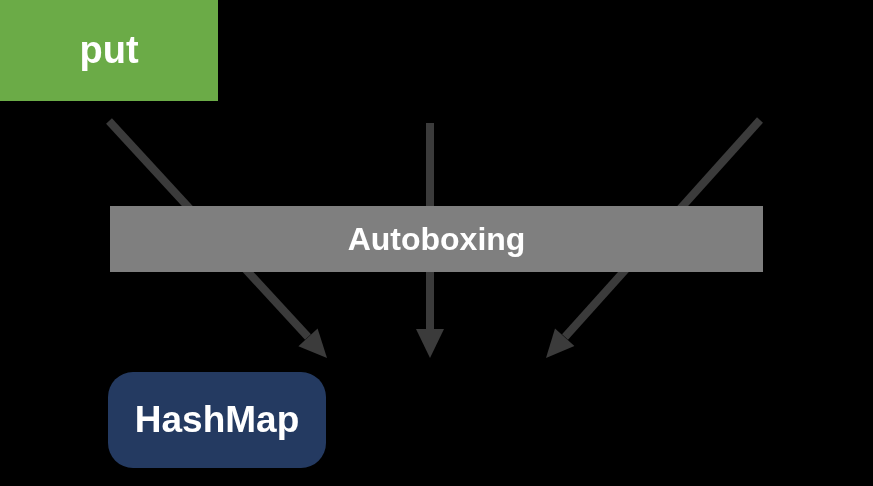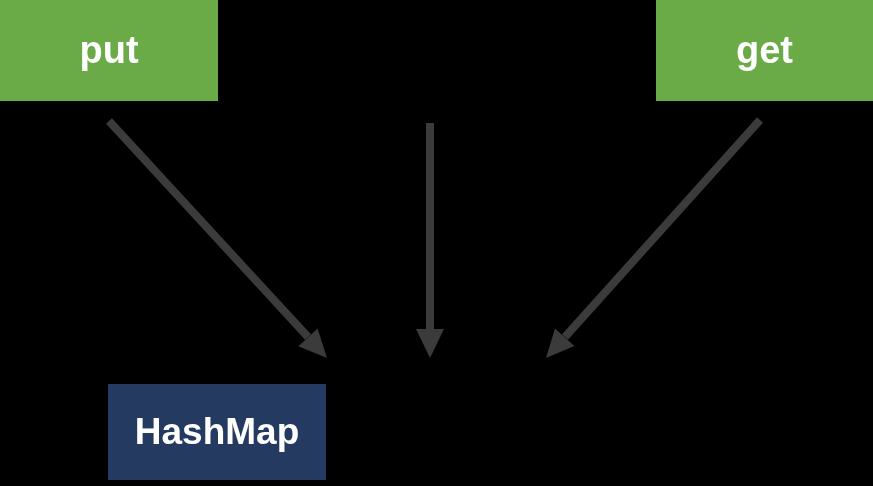--- a/index.html
+++ b/index.html
@@ -99,9 +99,6 @@
   </div>
 
 
-  <div class="abs flexc top-box box-get">
-    <span>get</span>
-  </div>
 
 
   <div class="abs flexc bottom-left">

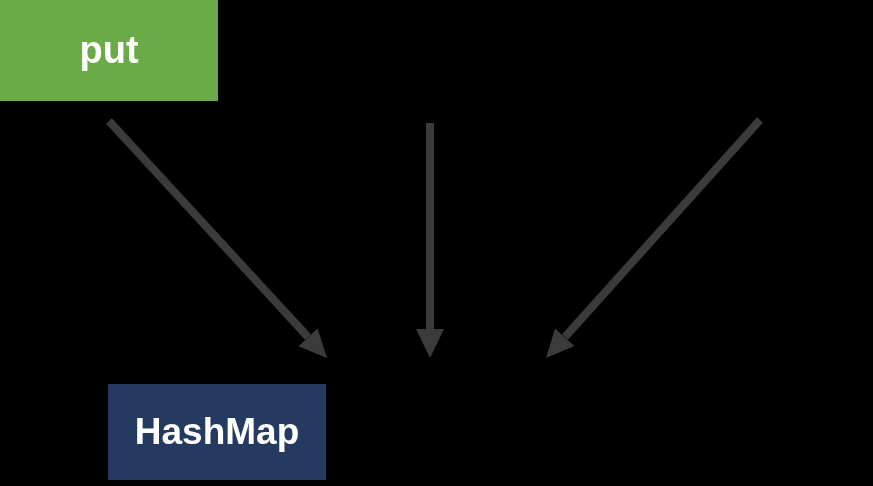--- a/index.html
+++ b/index.html
@@ -100,6 +100,9 @@
 
 
 
+  <div class="abs flexc mid-bar">
+    <span>Autoboxing</span>
+  </div>
 
   <div class="abs flexc bottom-left">
     <span>HashMap</span>

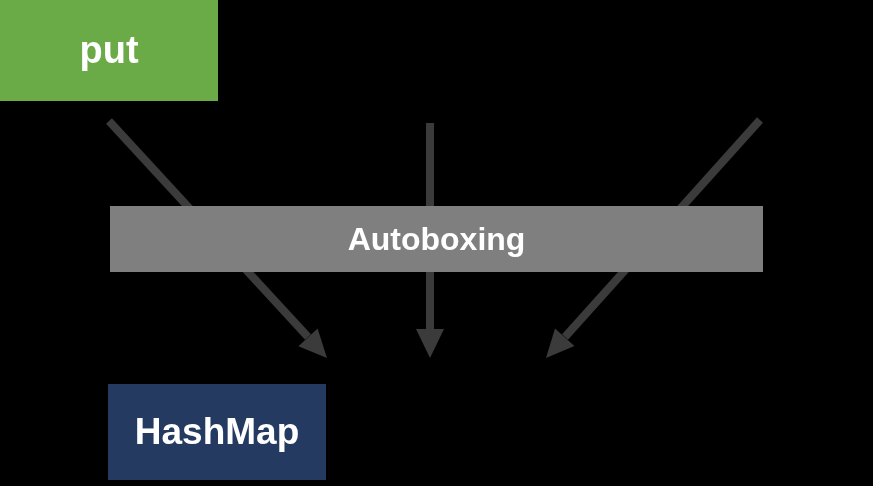--- a/index.html
+++ b/index.html
@@ -44,12 +44,13 @@
   }
   .bottom-left {
     left: 108px;
-    top: 384px;
+    top: 372px;
     width: 218px;
     height: 96px;
     background: var(--navy, #243A61);
     z-index: 2;
     font-size: 37px;
+    border-radius: 25px;
   }
   .bottom-right {
     left: 328px;

